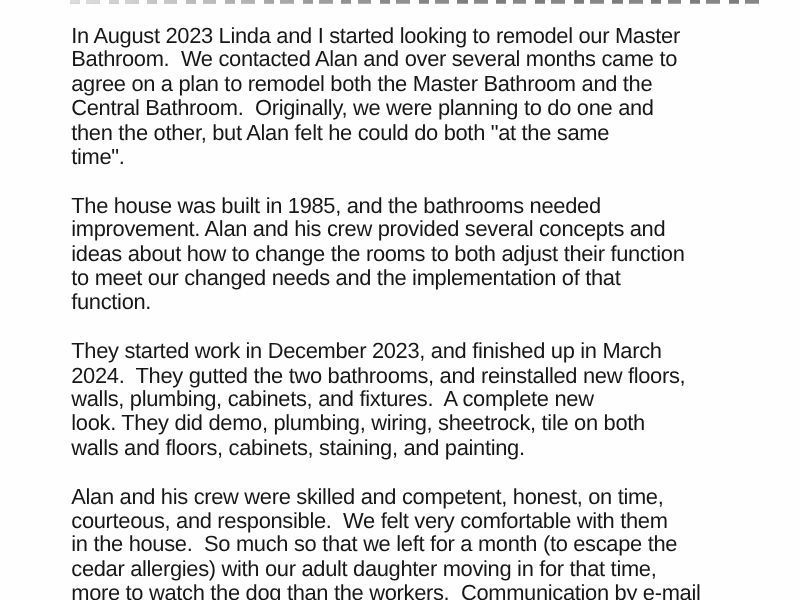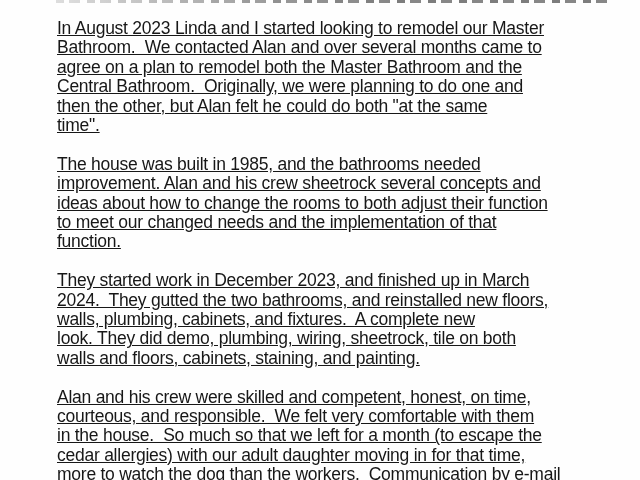--- a/index.html
+++ b/index.html
@@ -47,7 +47,6 @@
   .para {
     margin: 0 0 19.4px 0;
     white-space: pre-wrap; 
-    text-decoration: underline;
   }
 </style>
 </head>

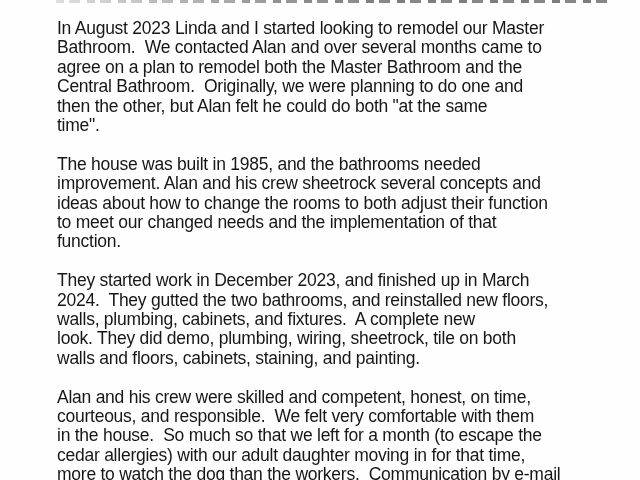--- a/index.html
+++ b/index.html
@@ -62,7 +62,7 @@
 then the other, but Alan felt he could do both "at the same
 time".</p>
     <p class="para">The house was built in 1985, and the bathrooms needed
-improvement. Alan and his crew sheetrock several concepts and
+improvement. Alan and his crew provided several concepts and
 ideas about how to change the rooms to both adjust their function
 to meet our changed needs and the implementation of that
 function.</p>

